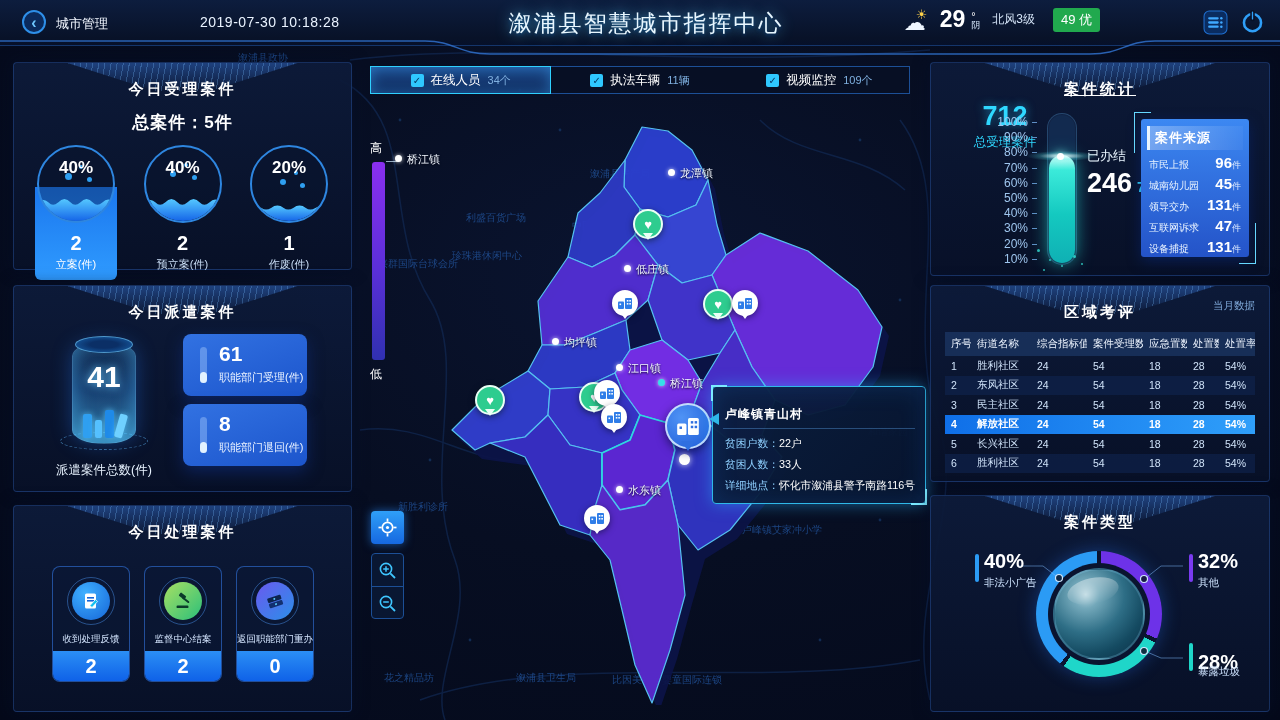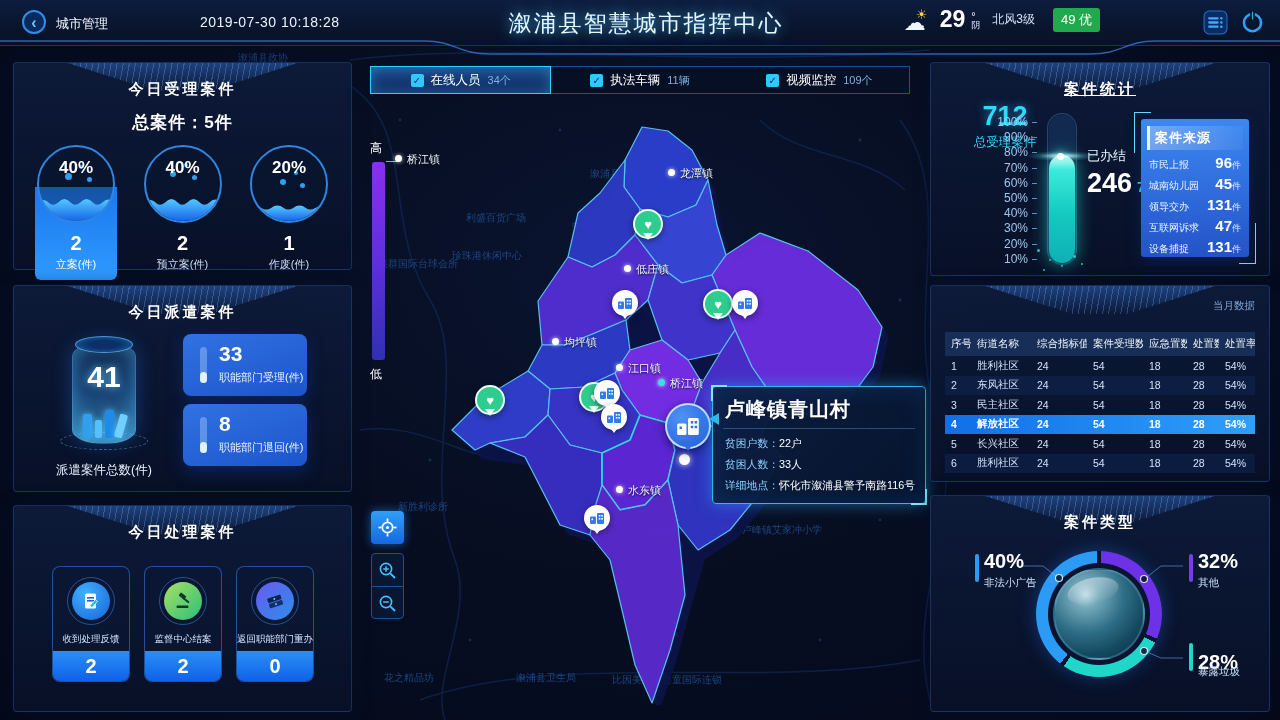--- a/index.html
+++ b/index.html
@@ -666,6 +666,7 @@
   <div class="panel" style="left:930px;top:285px;width:338px;height:195px;">
     <div class="ptitle">
         <div class="rays"></div>
+      <div class="t">区域考评</div>
       </div>
     <div class="corner">当月数据</div>
     <div class="tbl">

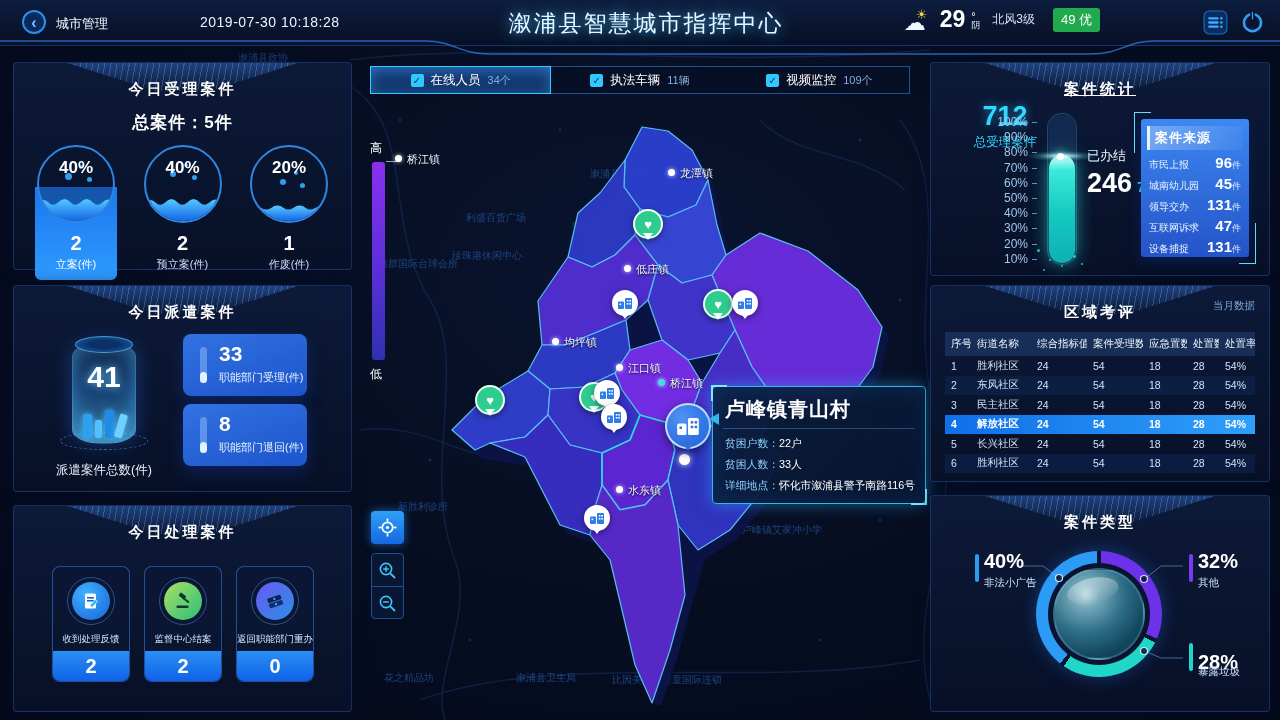--- a/index.html
+++ b/index.html
@@ -540,7 +540,7 @@
     <div class="cyl-lbl">派遣案件总数(件)</div>
     <div class="dcard" style="top:48px;">
       <div class="mini"></div>
-      <div class="v">33</div>
+      <div class="v">61</div>
       <div class="l">职能部门受理(件)</div>
     </div>
     <div class="dcard" style="top:118px;">

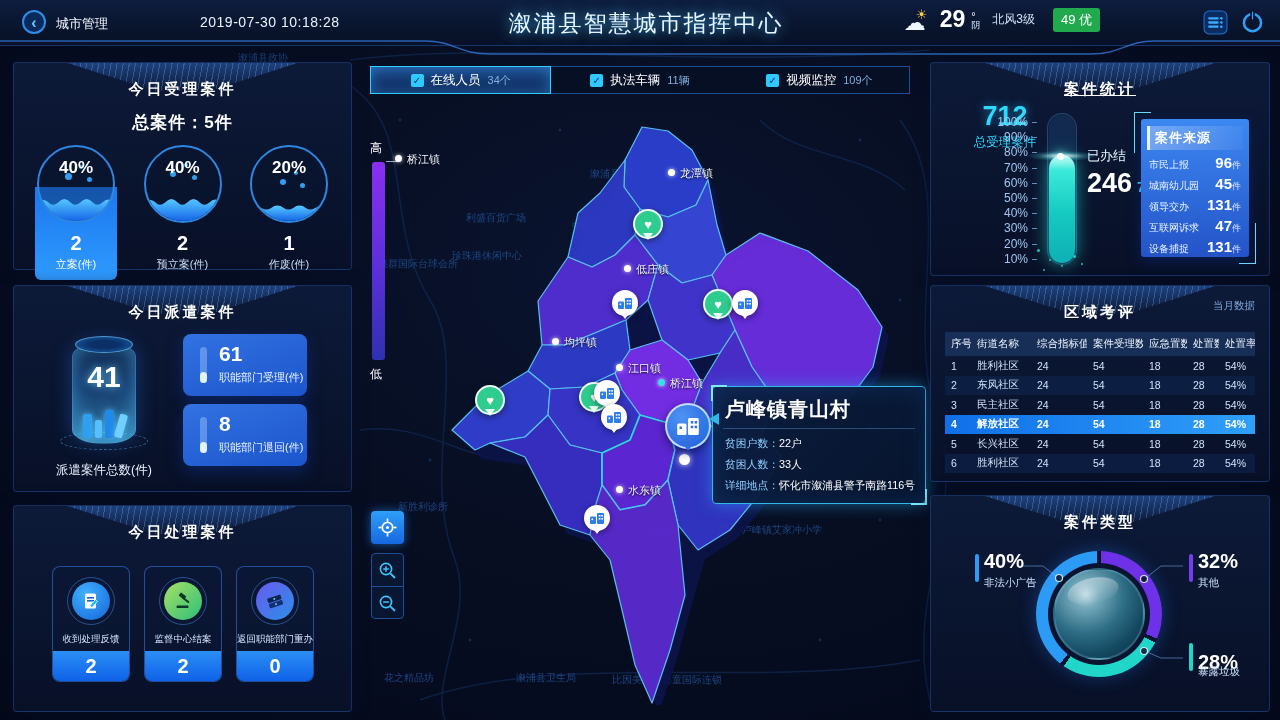--- a/index.html
+++ b/index.html
@@ -139,7 +139,7 @@
   .tip::after{content:'';position:absolute;right:-2px;bottom:-2px;width:14px;height:14px;
     border-right:2px solid #7beaff;border-bottom:2px solid #7beaff;}
   .tip .arrow{position:absolute;left:-10px;top:26px;border:6px solid transparent;border-right:10px solid #2fb8e8;}
-  .tip .tt{padding:9px 12px 5px;font-size:20px;font-weight:bold;color:#fff;letter-spacing:1px;}
+  .tip .tt{padding:19px 12px 5px;font-size:12px;font-weight:bold;color:#fff;letter-spacing:1px;}
   .tip .dv{height:1px;margin:0 10px 4px;background:rgba(90,160,230,.4);}
   .tip .tr{padding:0 12px;font-size:10.8px;line-height:21px;white-space:nowrap;}
   .tip .tr .k{color:#8fd0ff;}

